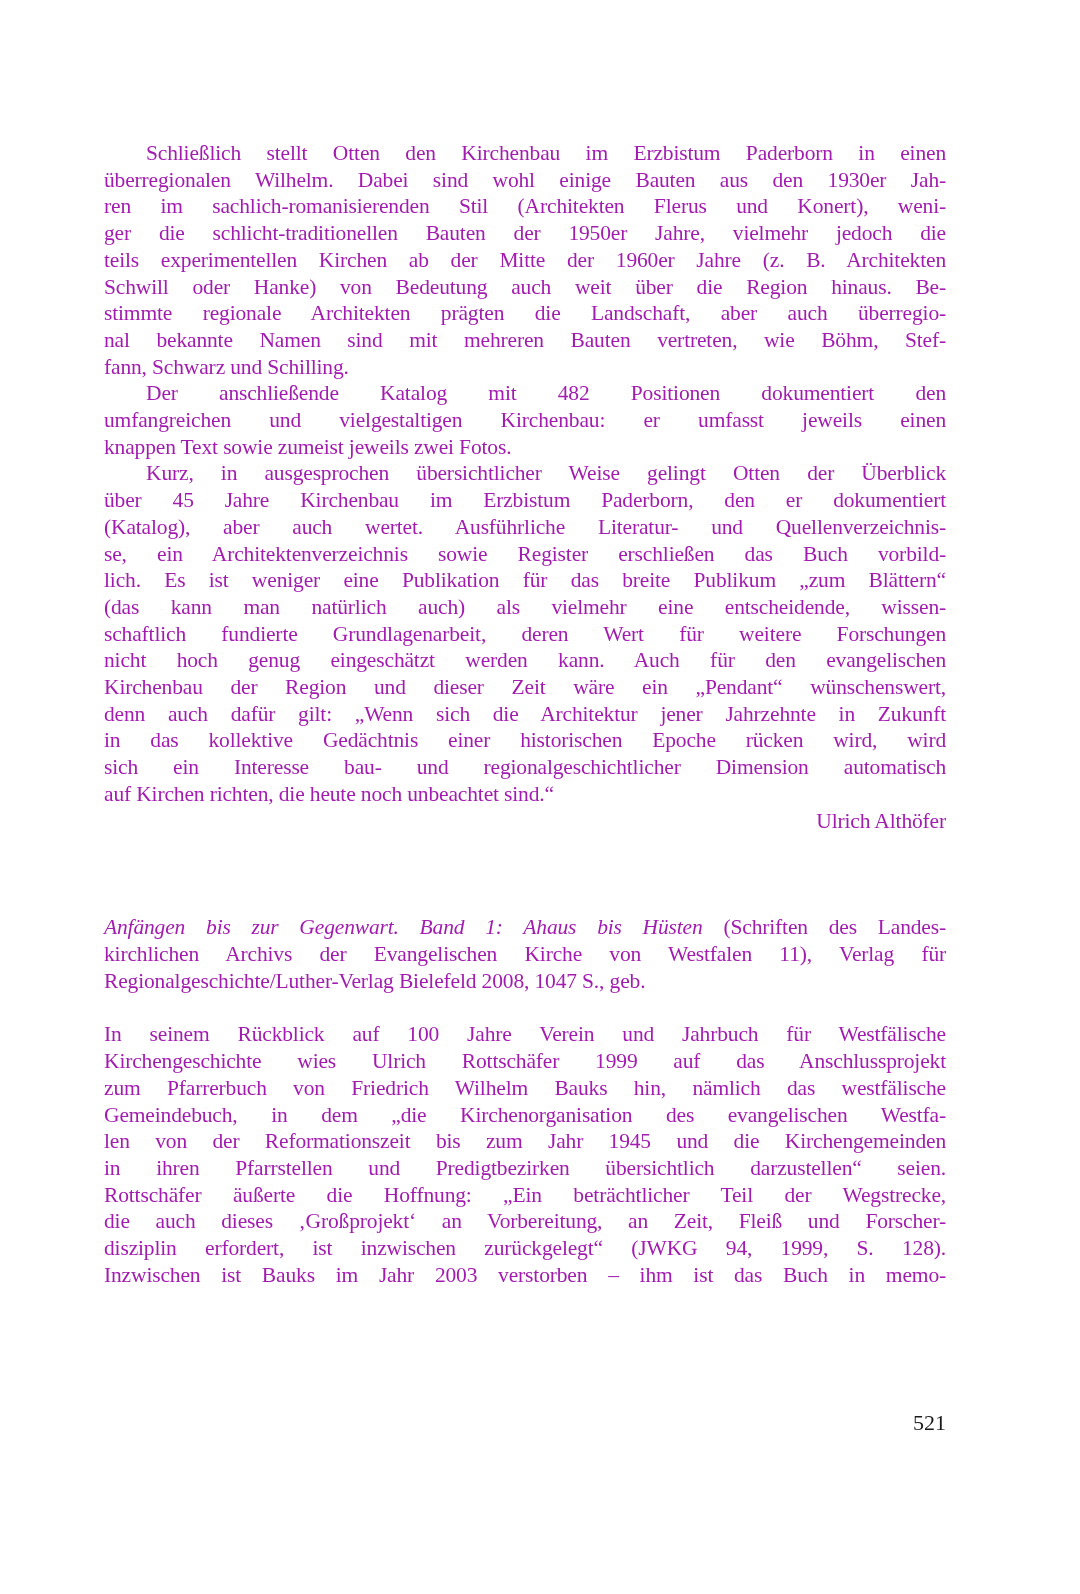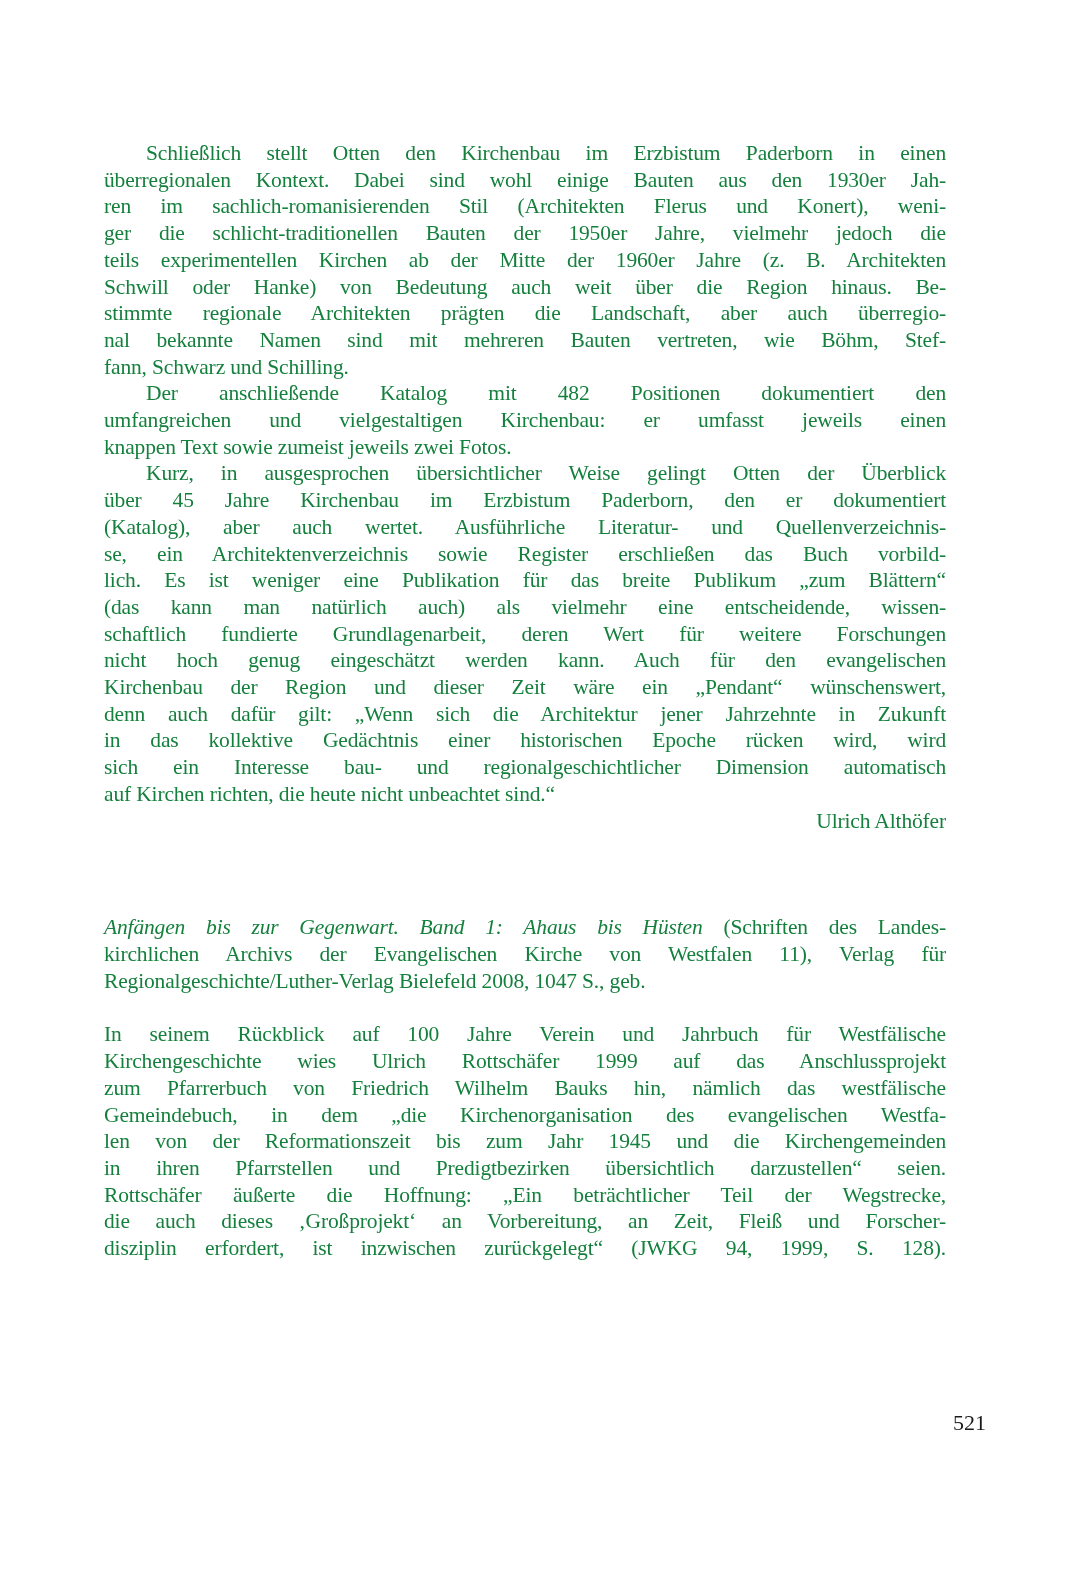--- a/index.html
+++ b/index.html
@@ -7,7 +7,7 @@
     .page {
       position: absolute; left: 104px; top: 140px; width: 842px;
       font-family: "Liberation Serif", "DejaVu Serif", serif;
-      font-size: 21.5px; line-height: 26.7px; color: #15803d;
+      font-size: 21.5px; line-height: 26.7px; color: #a21caf;
       letter-spacing: -0.15px;
     }
     .para { margin: 0; text-align: justify; hyphens: manual; }

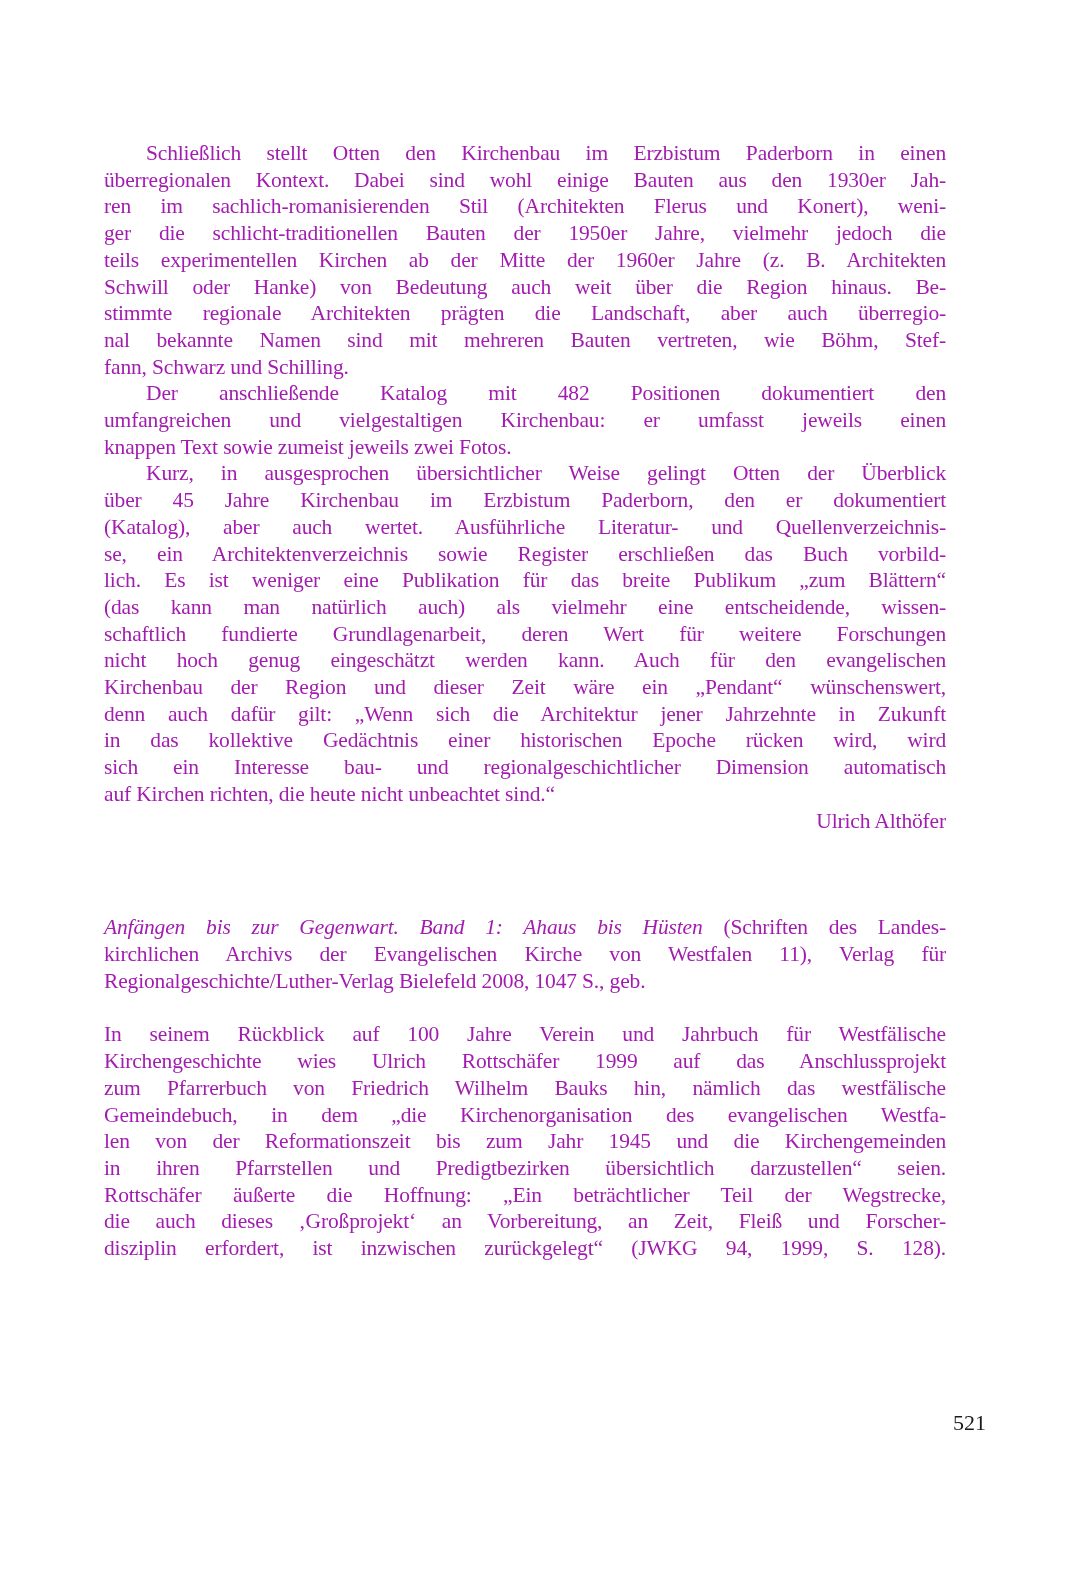--- a/index.html
+++ b/index.html
@@ -30,7 +30,7 @@
   <div>
     <p class="para">
         <span class="line" style="text-indent: 42px;">Schließlich stellt Otten den Kirchenbau im Erzbistum Paderborn in einen</span>
-        <span class="line">überregionalen Kontext. Dabei sind wohl einige Bauten aus den 1930er Jah-</span>
+        <span class="line">überregionalen Wilhelm. Dabei sind wohl einige Bauten aus den 1930er Jah-</span>
         <span class="line">ren im sachlich-romanisierenden Stil (Architekten Flerus und Konert), weni-</span>
         <span class="line">ger die schlicht-traditionellen Bauten der 1950er Jahre, vielmehr jedoch die</span>
         <span class="line">teils experimentellen Kirchen ab der Mitte der 1960er Jahre (z. B. Architekten</span>

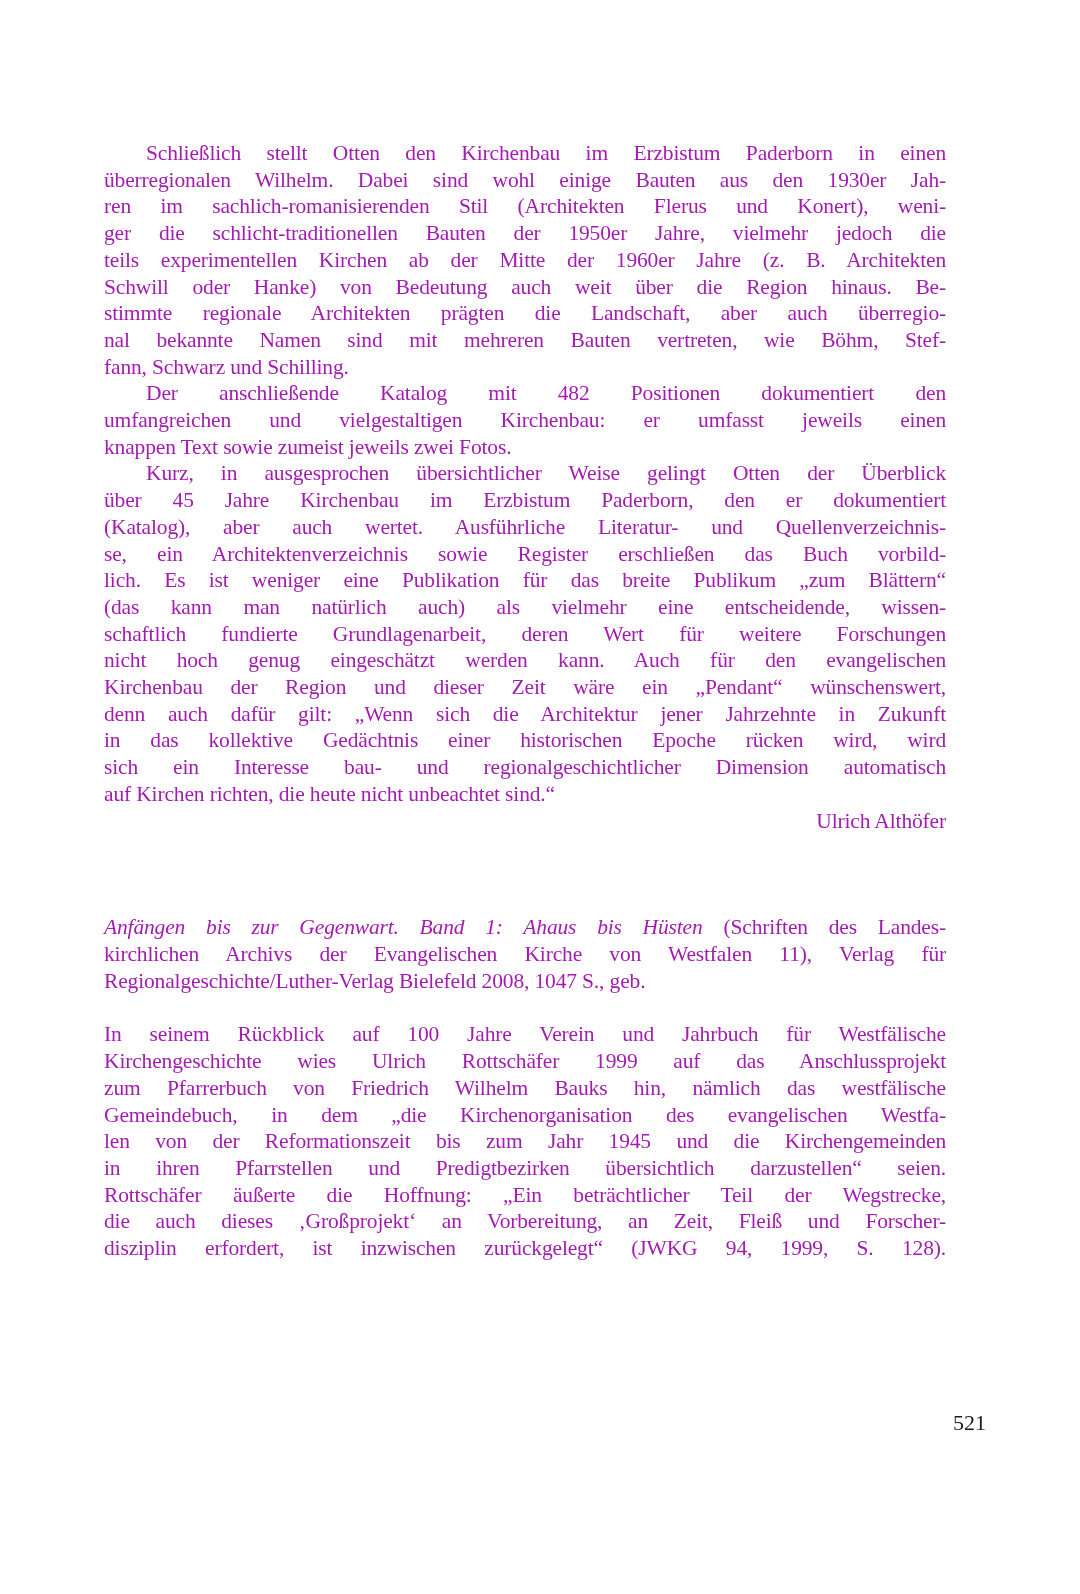--- a/index.html
+++ b/index.html
@@ -57,7 +57,7 @@
         <span class="line">denn auch dafür gilt: „Wenn sich die Architektur jener Jahrzehnte in Zukunft</span>
         <span class="line">in das kollektive Gedächtnis einer historischen Epoche rücken wird, wird</span>
         <span class="line">sich ein Interesse bau- und regionalgeschichtlicher Dimension automatisch</span>
-        <span class="line last">auf Kirchen richten, die heute nicht unbeachtet sind.“</span>
+        <span class="line last">auf Kirchen richten, die heute noch unbeachtet sind.“</span>
       </p>
     <p class="signature">Ulrich Althöfer</p>
   </div>

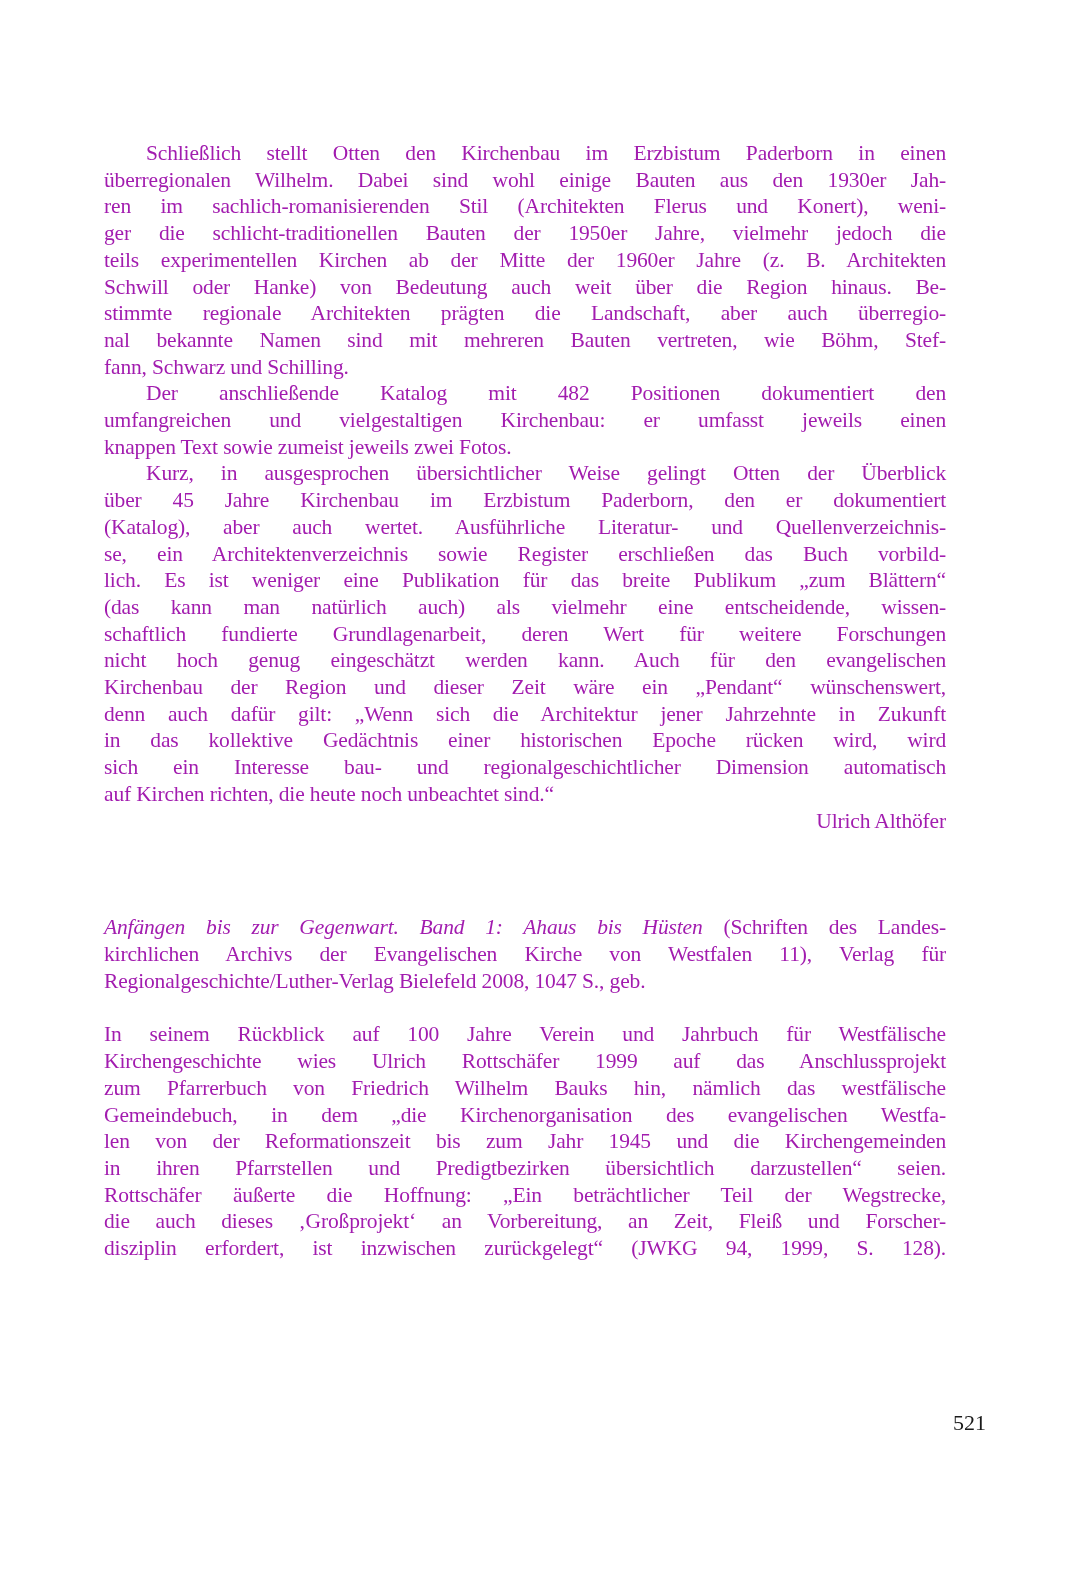--- a/index.html
+++ b/index.html
@@ -81,6 +81,7 @@
         <span class="line">Rottschäfer äußerte die Hoffnung: „Ein beträchtlicher Teil der Wegstrecke,</span>
         <span class="line">die auch dieses ‚Großprojekt‘ an Vorbereitung, an Zeit, Fleiß und Forscher-</span>
         <span class="line">disziplin erfordert, ist inzwischen zurückgelegt“ (JWKG 94, 1999, S. 128).</span>
+        <span class="line">Inzwischen ist Bauks im Jahr 2003 verstorben – ihm ist das Buch in memo-</span>
       </p>
   </div>
 </div>

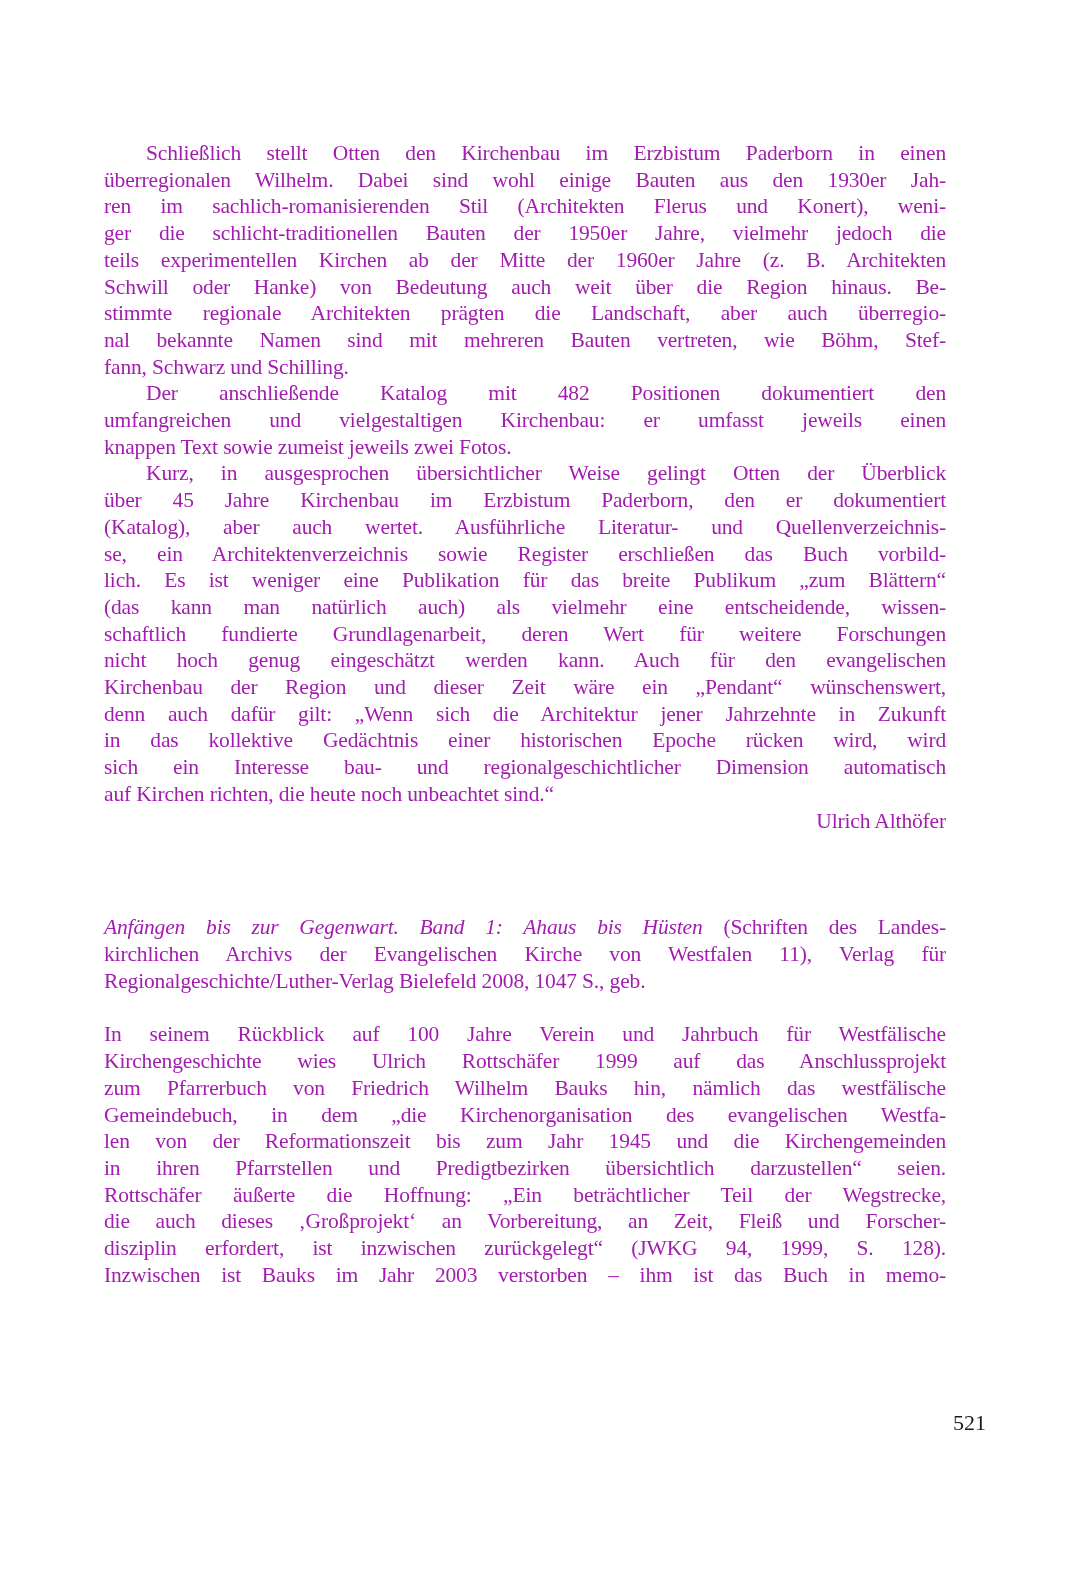--- a/index.html
+++ b/index.html
@@ -19,7 +19,7 @@
     .line { display: block; text-align: justify; text-align-last: justify; }
     .line.last { text-align-last: left; }
     .page-number {
-      position: absolute; left: 920px; top: 1410px; width: 66px; text-align: right;
+      position: absolute; left: 880px; top: 1410px; width: 66px; text-align: right;
       font-family: "Liberation Serif", "DejaVu Serif", serif; font-size: 22px; color: #1a1a1a;
     }
   </style>

